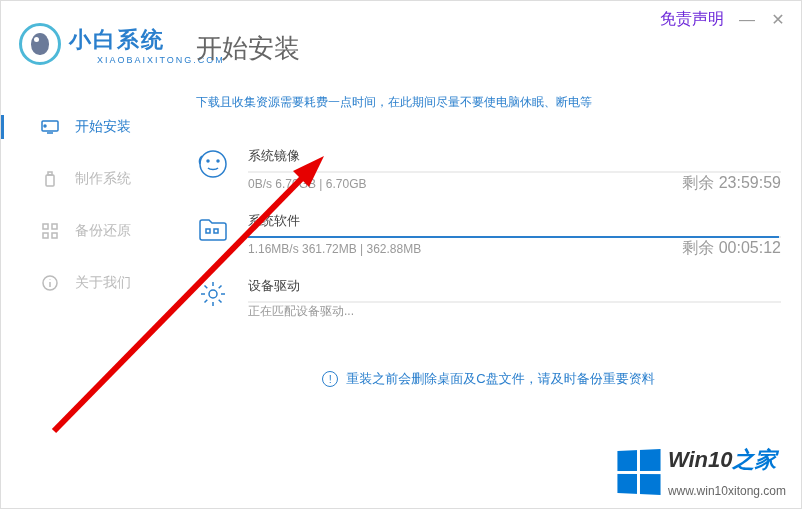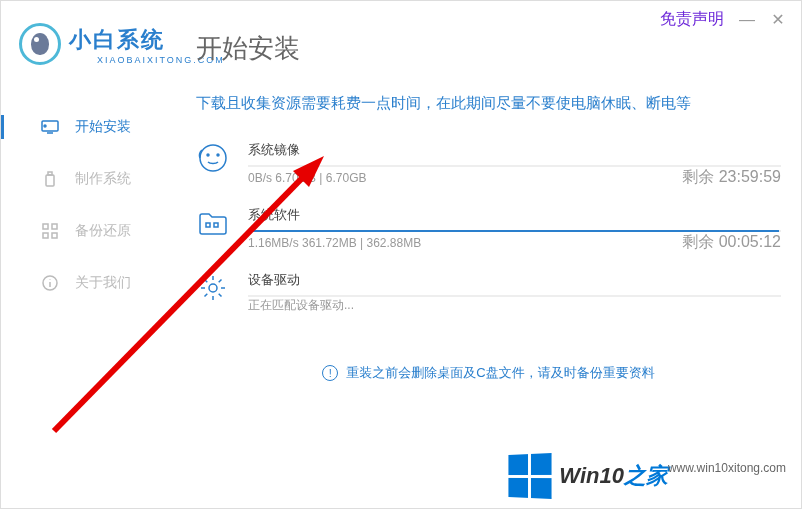--- a/index.html
+++ b/index.html
@@ -25,7 +25,7 @@
     
     .main { position: absolute; top: 30px; left: 195px; right: 20px; }
     .page-title { font-size: 26px; color: #666; font-weight: normal; margin-bottom: 28px; }
-    .page-hint { font-size: 15px; color: #2a7fcd; margin-bottom: 28px; }
+    .page-hint { font-size: 12px; color: #2a7fcd; margin-bottom: 36px; }
     
     .download-item { display: flex; align-items: flex-start; gap: 18px; margin-bottom: 18px; }
     .dl-icon { width: 34px; height: 34px; flex-shrink: 0; display: flex; align-items: center; justify-content: center; color: #2a7fcd; }

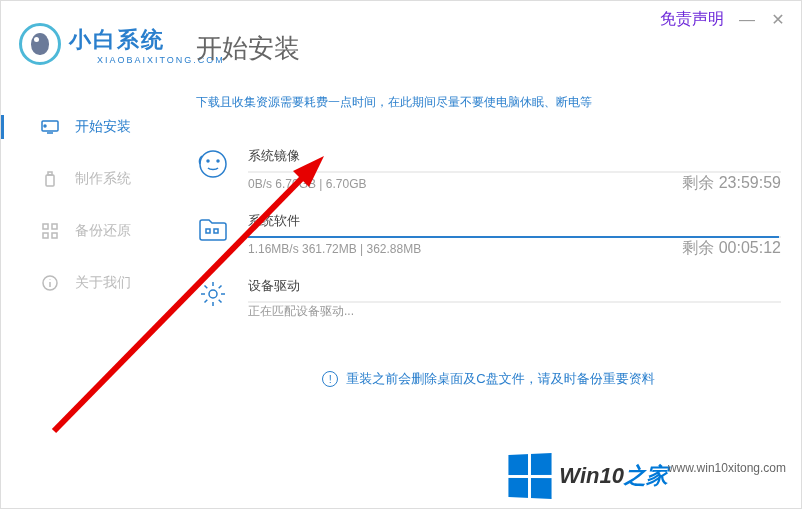--- a/index.html
+++ b/index.html
@@ -43,7 +43,7 @@
     .watermark { position: absolute; bottom: 10px; right: 15px; display: flex; align-items: center; gap: 8px; }
     .win-logo { display: grid; grid-template-columns: 1fr 1fr; grid-template-rows: 1fr 1fr; gap: 3px; width: 44px; height: 44px; transform: perspective(100px) rotateY(-12deg); }
     .win-logo div { background: #0078d7; }
-    .watermark-text { display: flex; flex-direction: row; }
+    .watermark-text { display: flex; flex-direction: column; gap: 9px; }
     .watermark-title { font-size: 22px; font-weight: bold; font-style: italic; color: #333; }
     .watermark-title span.z { color: #0078d7; }
     .watermark-url { font-size: 12px; color: #666; }

